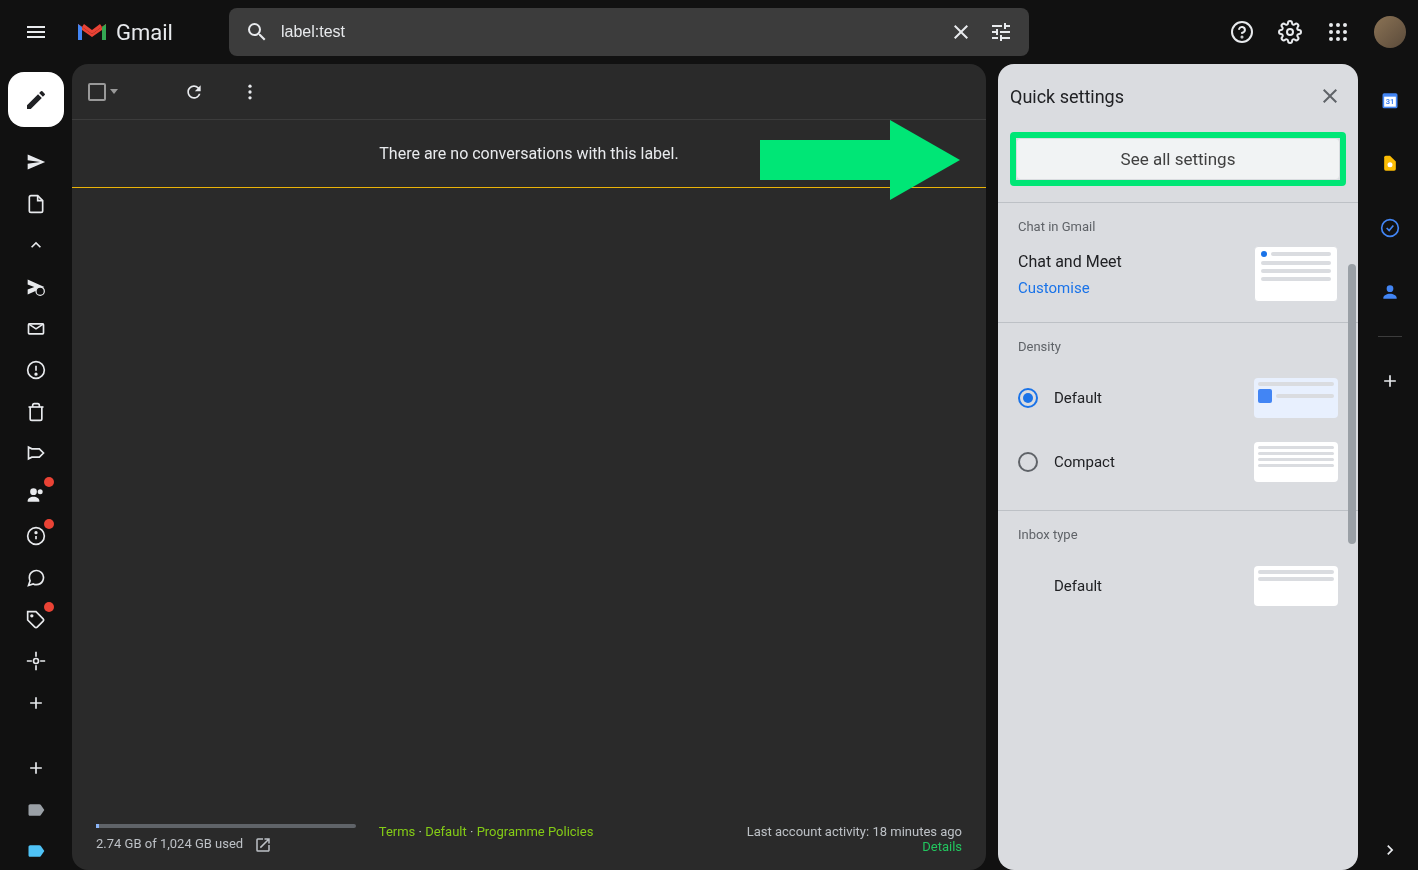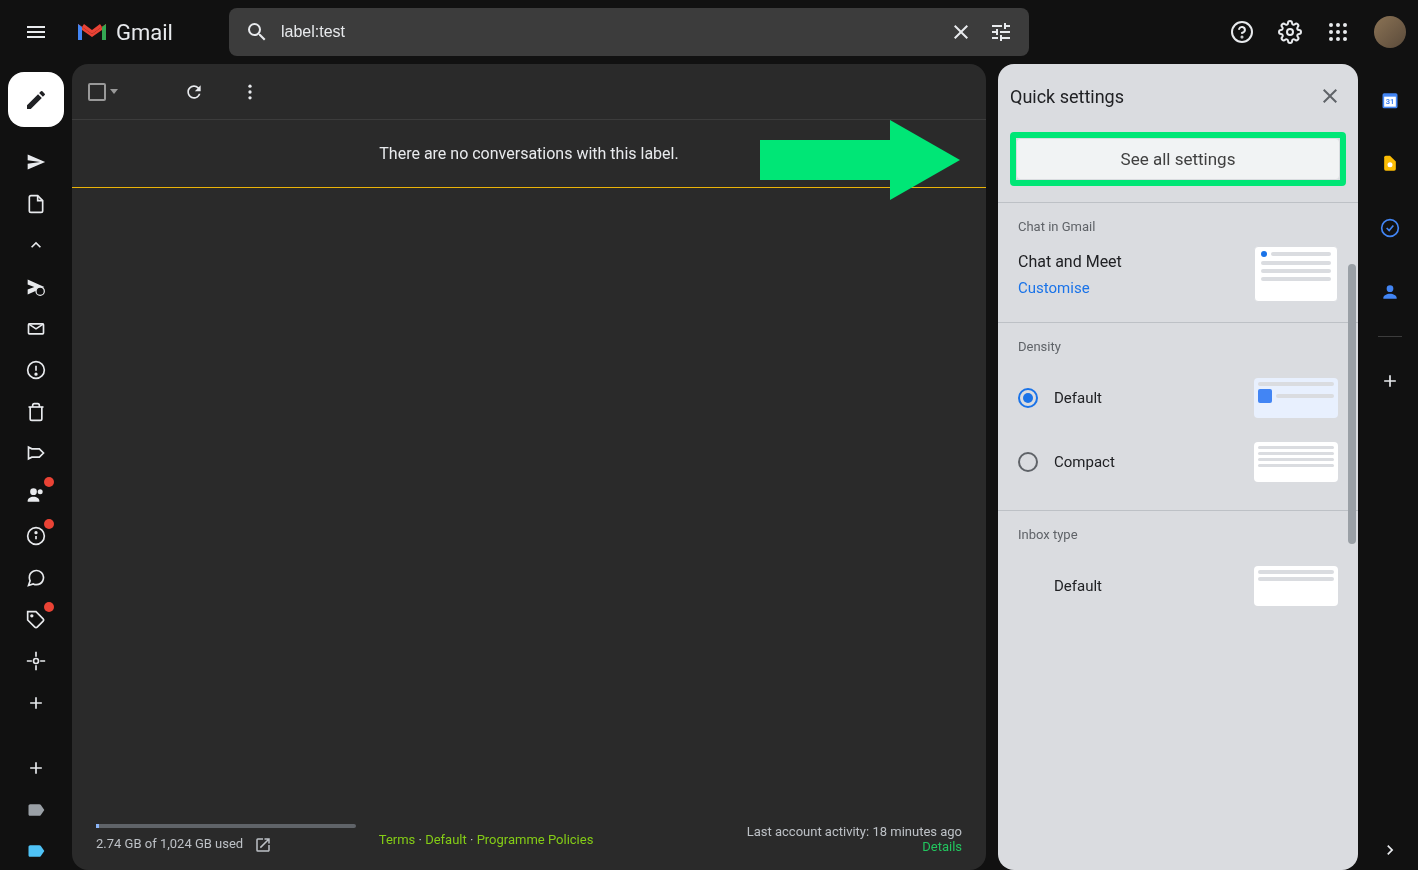--- a/index.html
+++ b/index.html
@@ -174,7 +174,6 @@
 .footer-row {
   display: flex;
   justify-content: space-between;
-  align-items: center;
 }
 .storage-bar {
   width: 260px; height: 4px;

